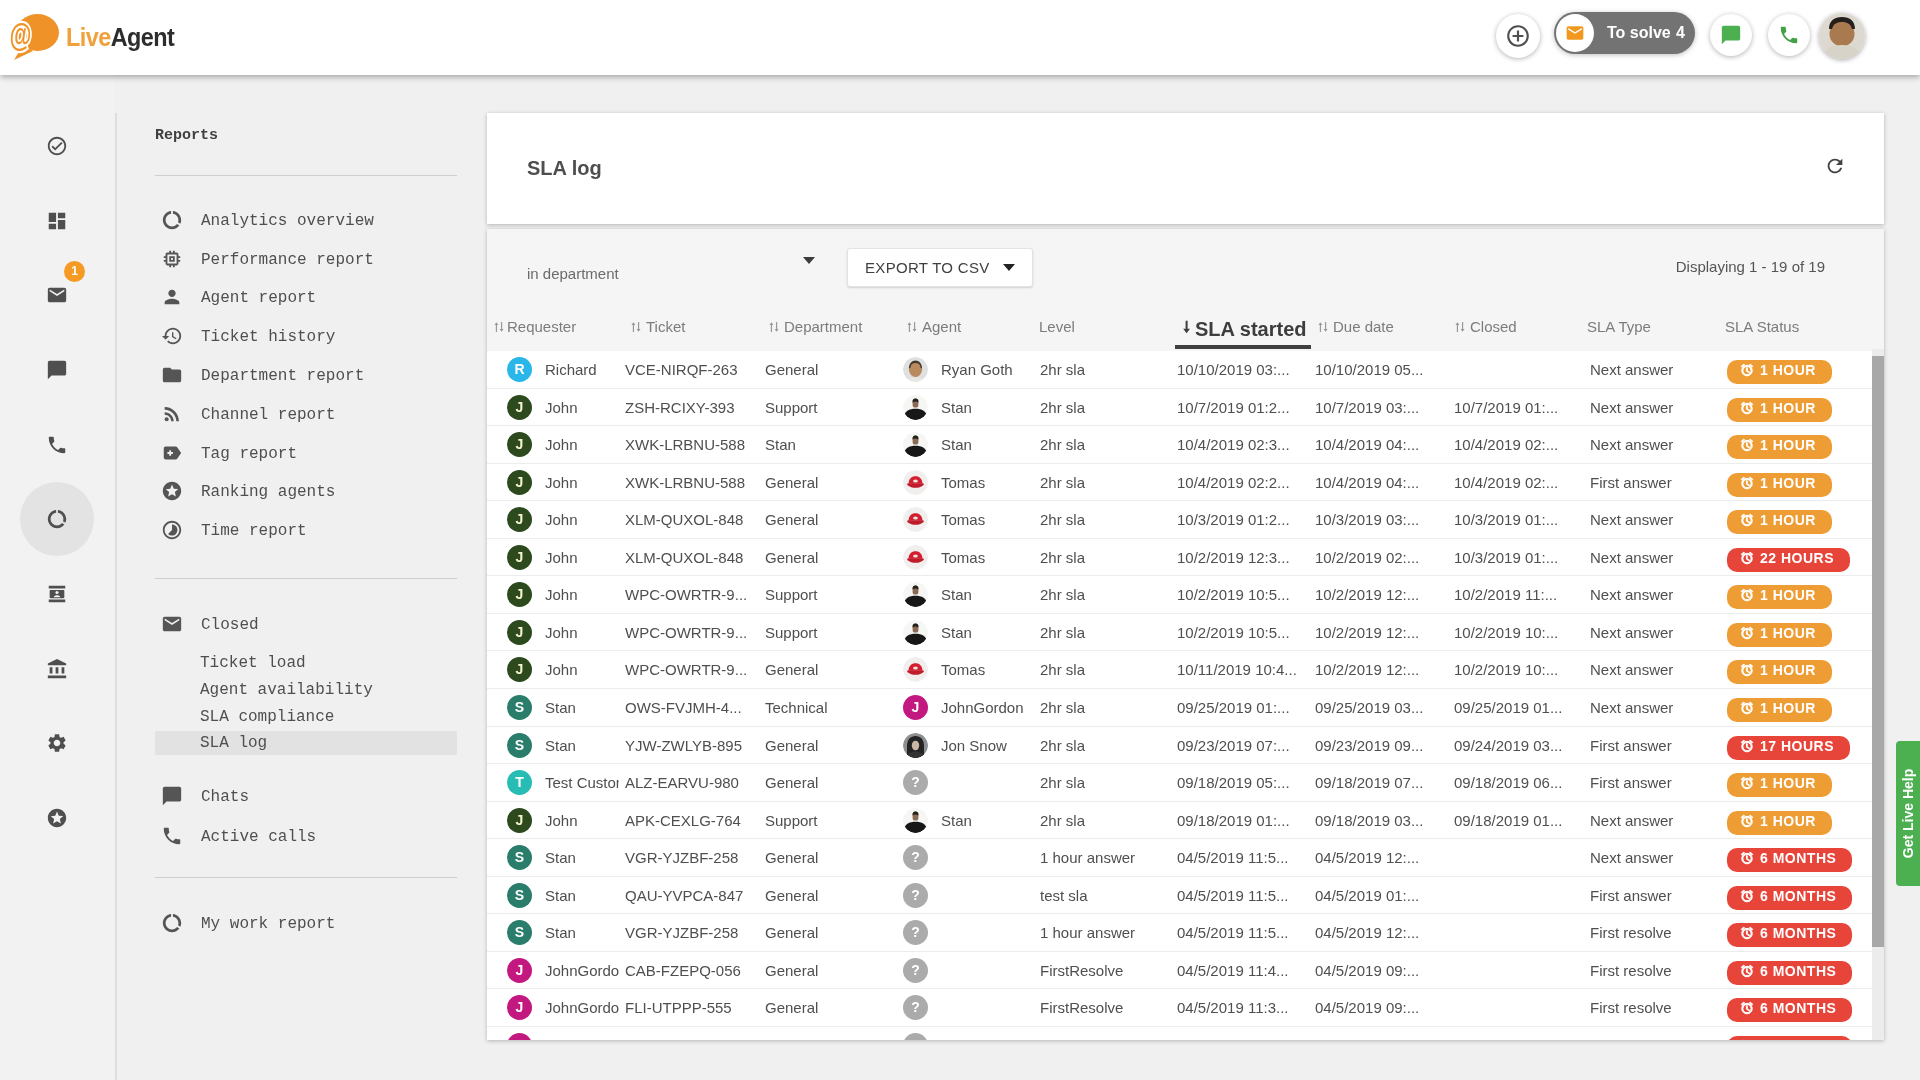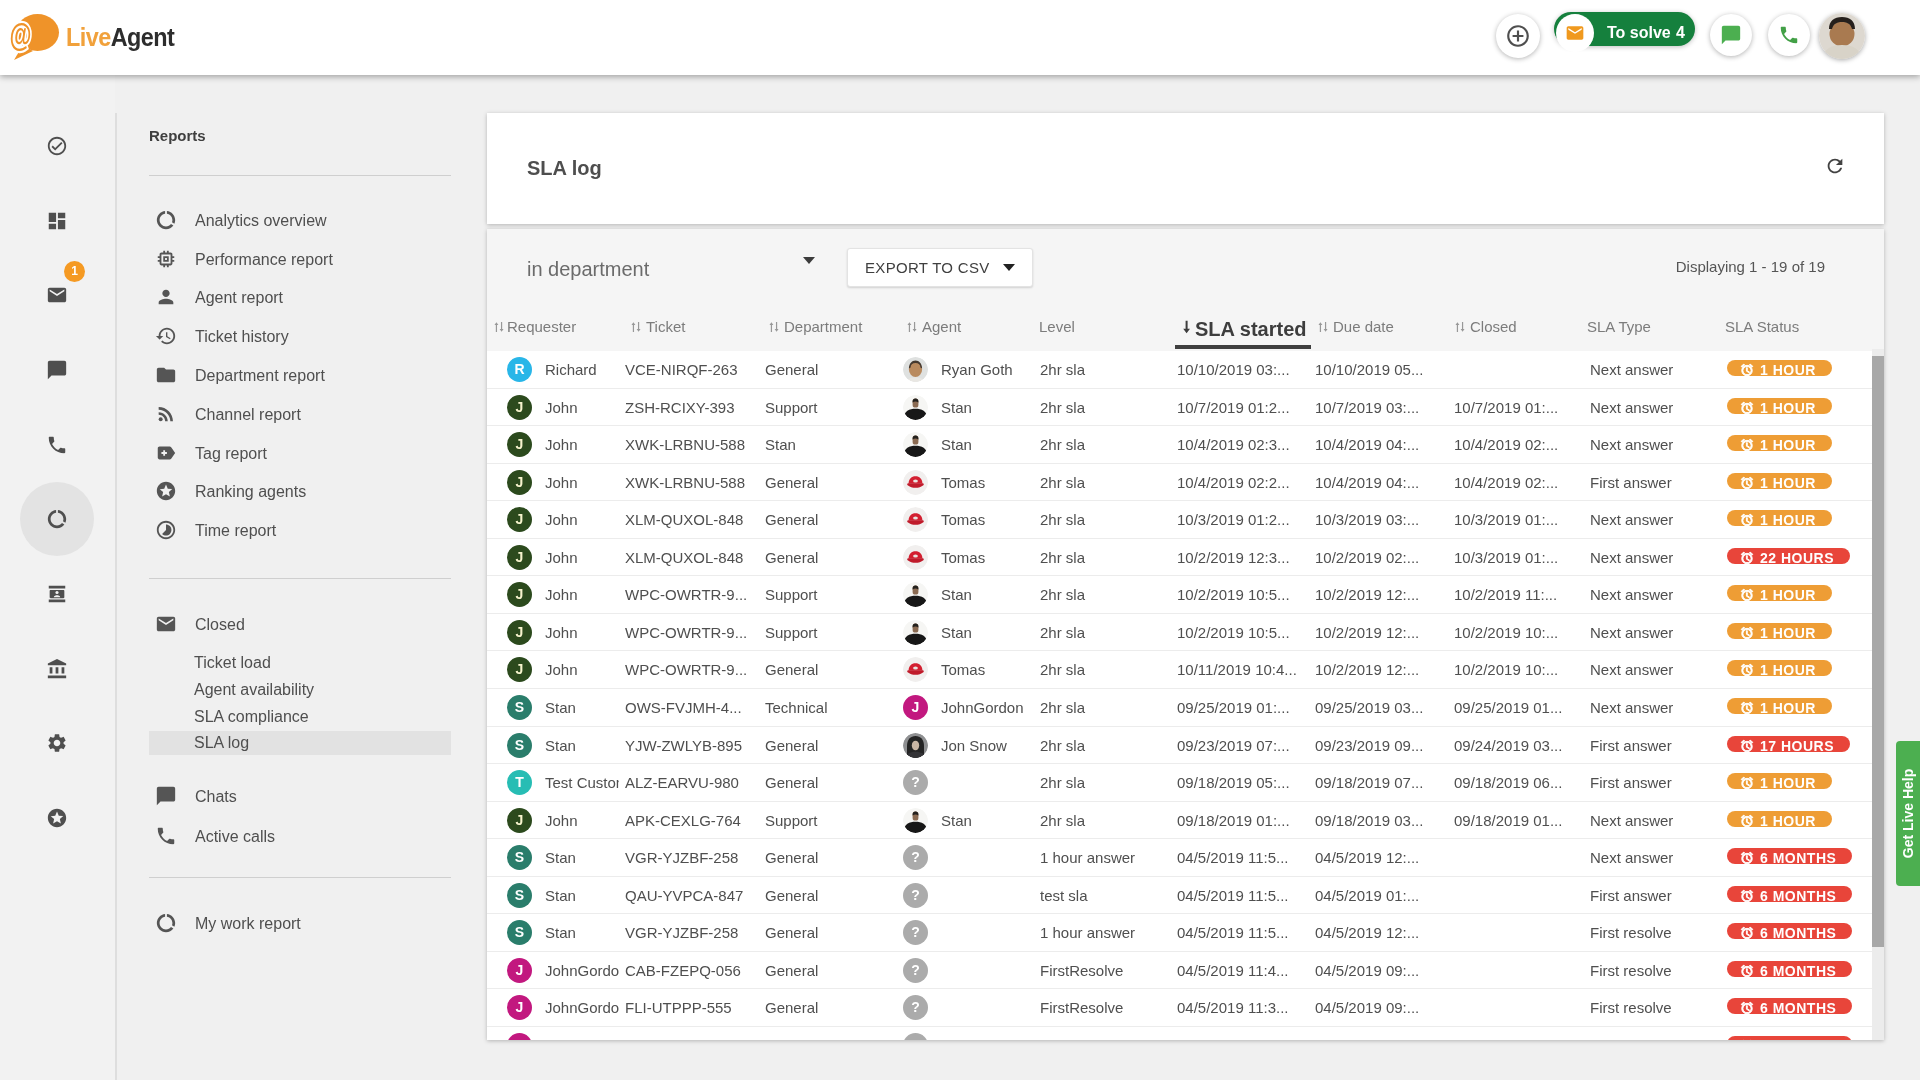--- a/index.html
+++ b/index.html
@@ -14,7 +14,7 @@
 .circbtn { position:absolute; border-radius:50%; background:#fff; box-shadow:0 1px 5px rgba(0,0,0,0.3); }
 #addbtn { left:1496px; top:14px; width:44px; height:44px; }
 #addbtn svg { margin:9px; }
-#solvebtn { position:absolute; left:1554px; top:12px; width:141px; height:34px; border-radius:21px; background:#15803d; box-shadow:0 1px 5px rgba(0,0,0,0.25); }
+#solvebtn { position:absolute; left:1554px; top:12px; width:141px; height:42px; border-radius:21px; background:#737373; box-shadow:0 1px 5px rgba(0,0,0,0.25); }
 #solvecirc { position:absolute; left:2px; top:2px; width:38px; height:38px; border-radius:50%; background:#fff; }
 #solvecirc svg { margin:9px; }
 #solvetxt { position:absolute; left:53px; top:12px; font-size:16px; font-weight:bold; color:#fff; }

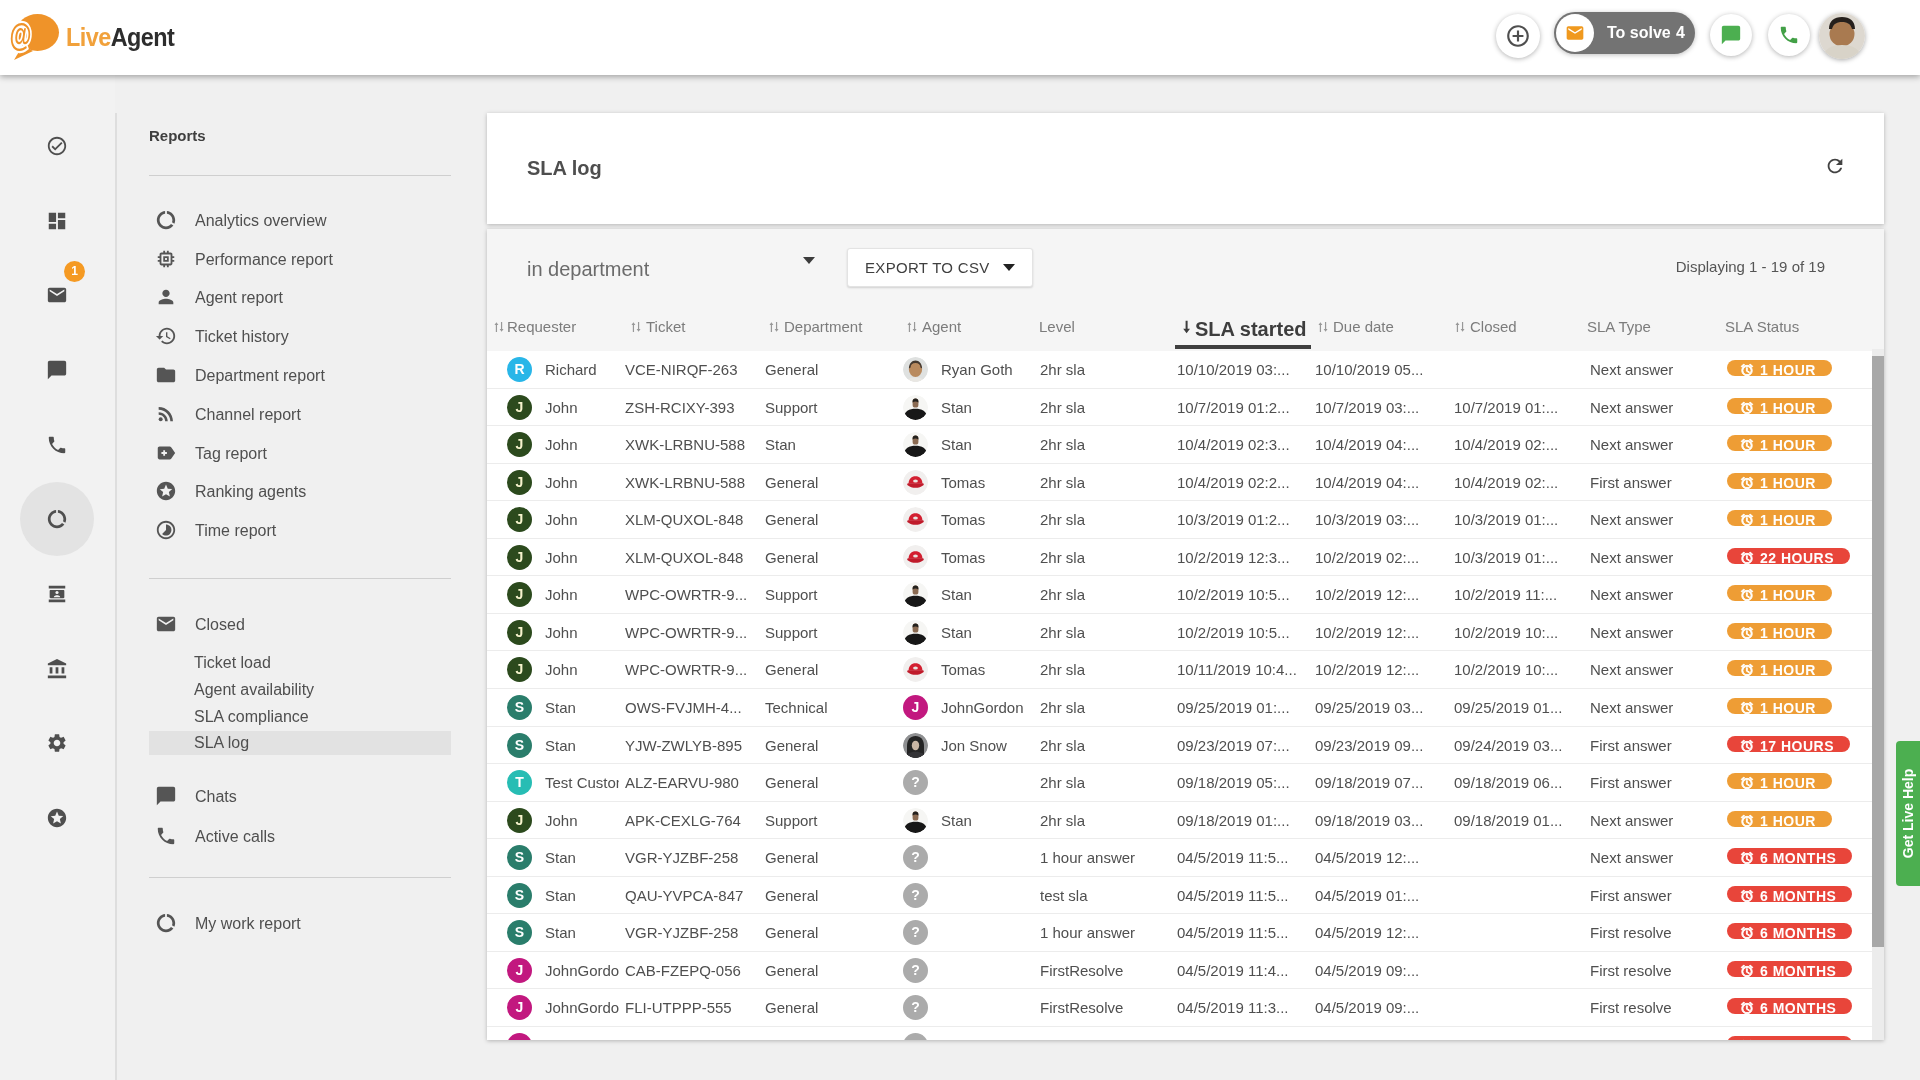--- a/index.html
+++ b/index.html
@@ -33,7 +33,7 @@
 #mailbadge { position:absolute; left:64px; top:186px; width:21px; height:21px; border-radius:50%; background:#f59a23; color:#fff; font-size:12px; font-weight:bold; text-align:center; line-height:21px; }
 
 
-#navpanel { position:absolute; left:116px; top:85px; width:336px; height:995px; }
+#navpanel { position:absolute; left:122px; top:85px; width:336px; height:995px;font-family:Liberation Mono, monospace; }
 #navpanel h2 { position:absolute; left:33px; top:42px; font-size:15px; font-weight:bold; color:#3f3f3f; }
 .nline { position:absolute; left:33px; width:302px; height:1px; background:#cfcfcf; }
 .mitem { position:absolute; left:33px; width:330px; height:24px; font-size:16px; color:#4f4f4f; }

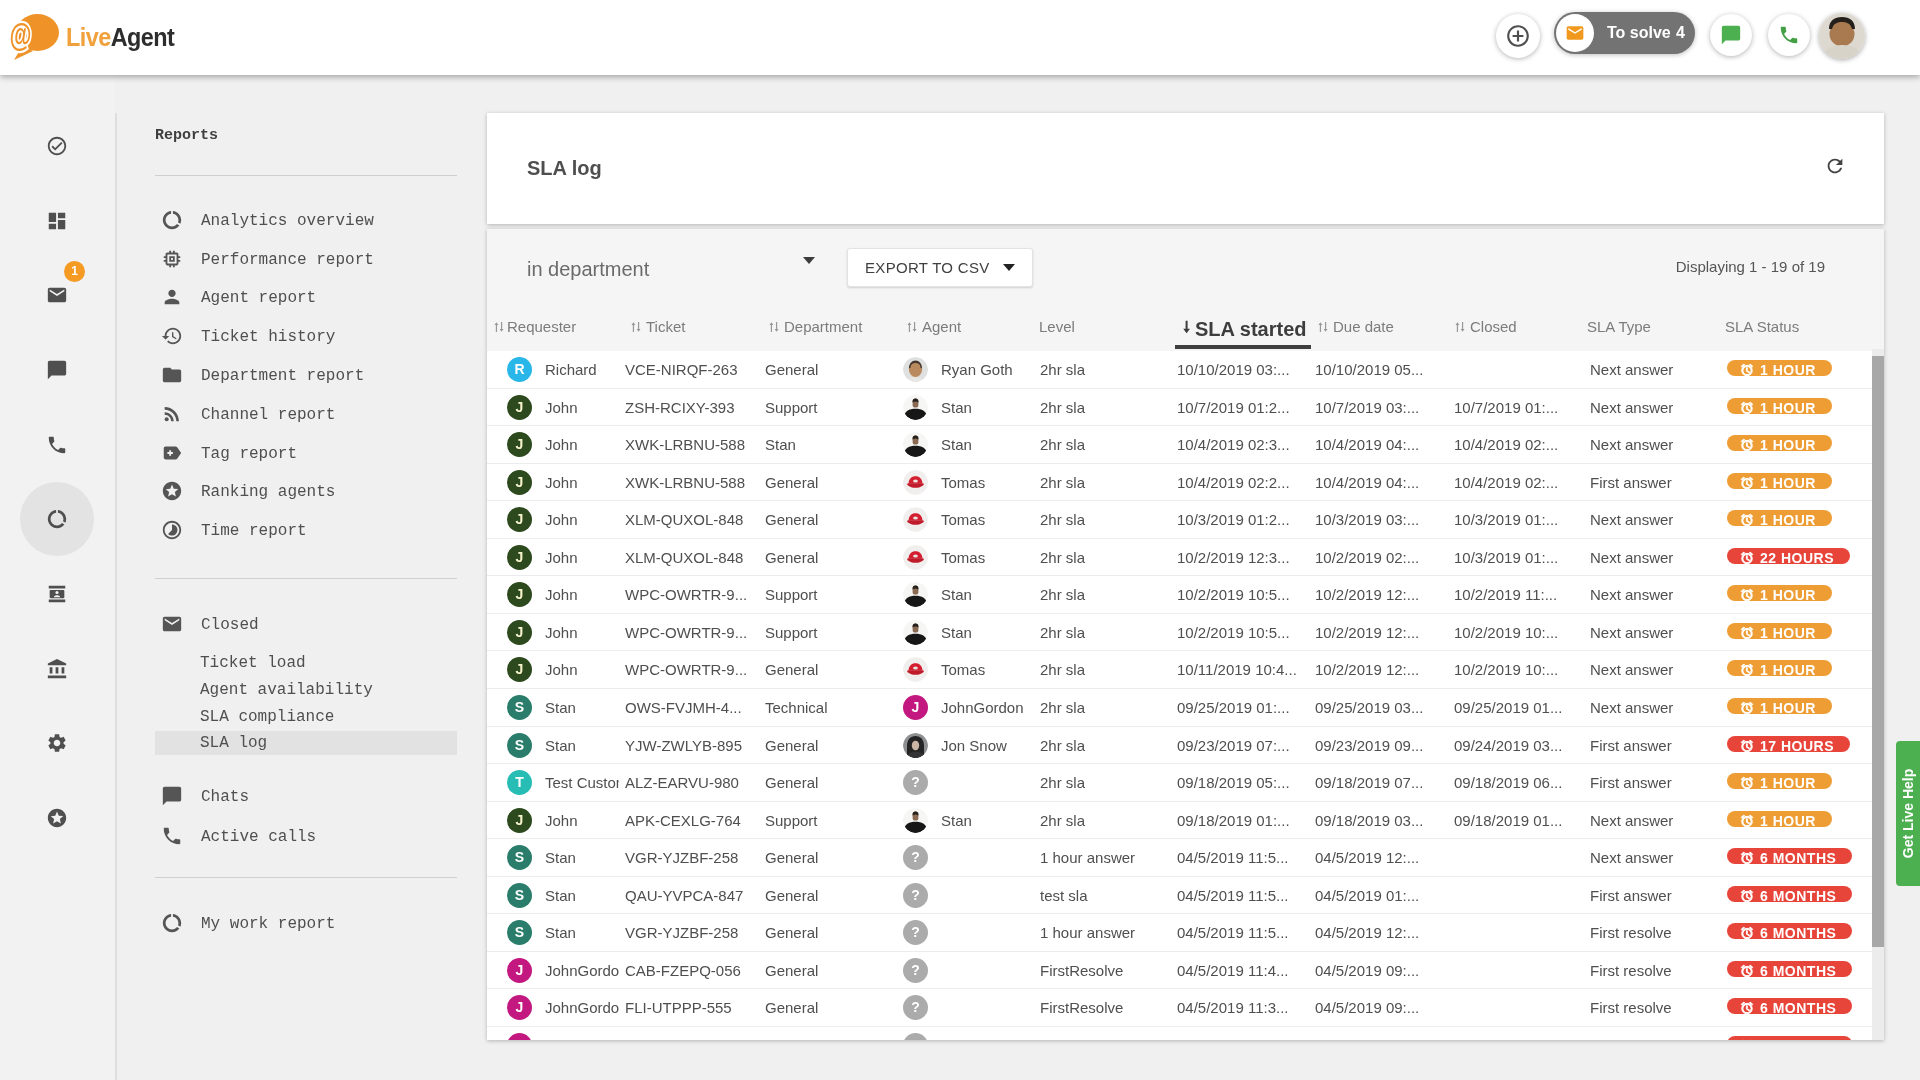--- a/index.html
+++ b/index.html
@@ -49,7 +49,7 @@
 
 
 #tablecard { position:absolute; left:487px; top:229px; width:1397px; height:811px; background:#f5f5f5; box-shadow:0 1px 4px rgba(0,0,0,0.25); overflow:hidden; }
-#seltext { position:absolute; left:40px; top:29px; font-size:20px; color:#6b6b6b; }
+#seltext { position:absolute; left:40px; top:36px; font-size:15px; color:#6b6b6b; }
 .caret { display:inline-block; width:0; height:0; border-left:6px solid transparent; border-right:6px solid transparent; border-top:7px solid #3c3c3c; }
 #selcaret { position:absolute; left:316px; top:28px; }
 #csvbtn { position:absolute; left:360px; top:19px; width:186px; height:39px; background:#fff; border:1px solid #e3e3e3; border-radius:3px; box-shadow:0 1px 2px rgba(0,0,0,0.15); font-size:15px; color:#3f3f3f; text-align:center; line-height:37px; letter-spacing:0.3px; }

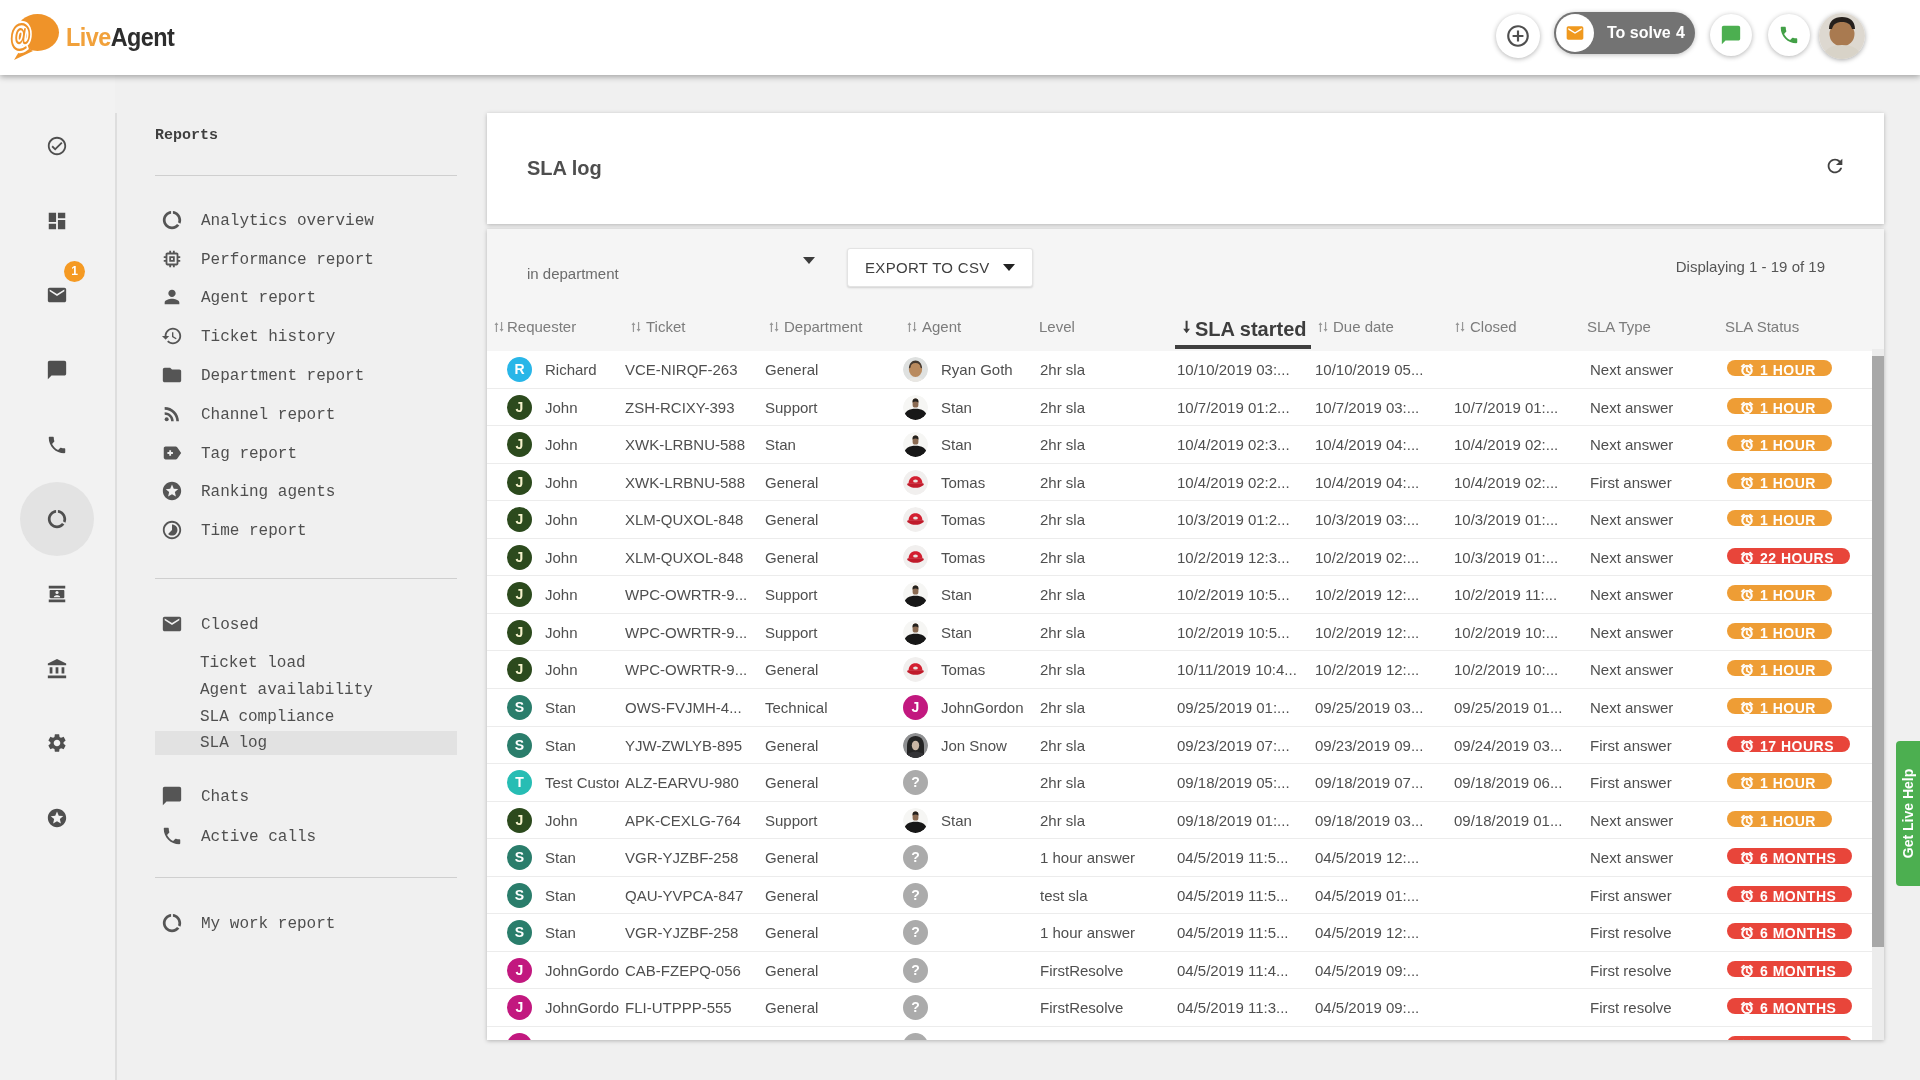--- a/index.html
+++ b/index.html
@@ -78,7 +78,7 @@
 .av-T { background:#27bdb4; }
 .av-G { background:#c2187f; }
 .av-Q { background:#ababab; }
-.pill { position:absolute; left:1240px; top:9px; height:16px; border-radius:10px; color:#fff; font-size:14px; font-weight:bold; padding:0 16px 16px 33px; line-height:20px; letter-spacing:0.5px; }
+.pill { position:absolute; left:1240px; top:9px; height:24px; border-radius:10px; color:#fff; font-size:14px; font-weight:bold; padding:0 16px 16px 33px; line-height:20px; letter-spacing:0.5px; }
 .pill svg { position:absolute; left:13px; top:3px; }
 .pill.org { background:#ee9d35; }
 .pill.red { background:#e8453a; }

